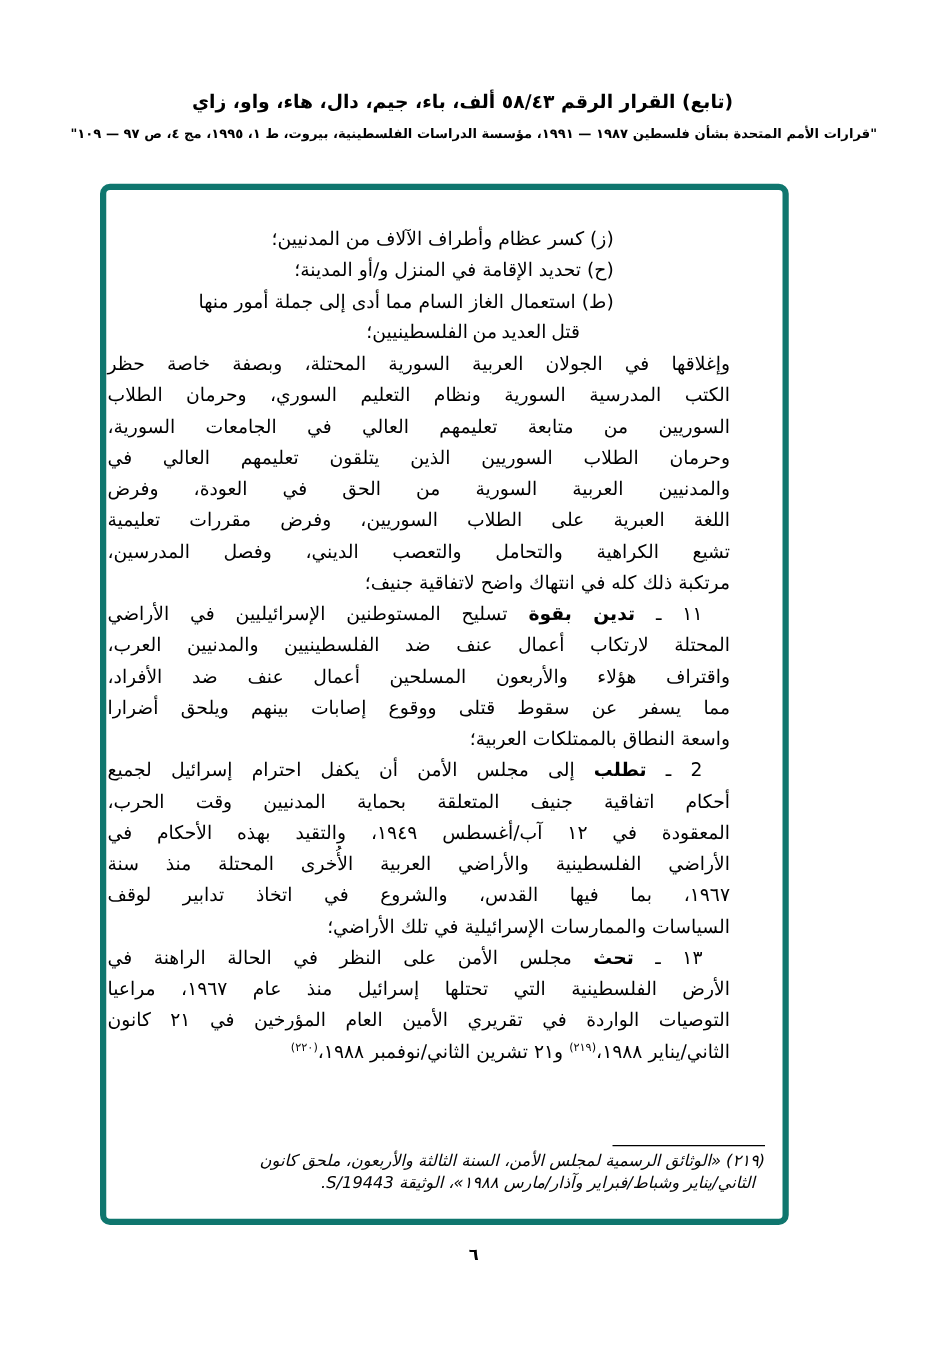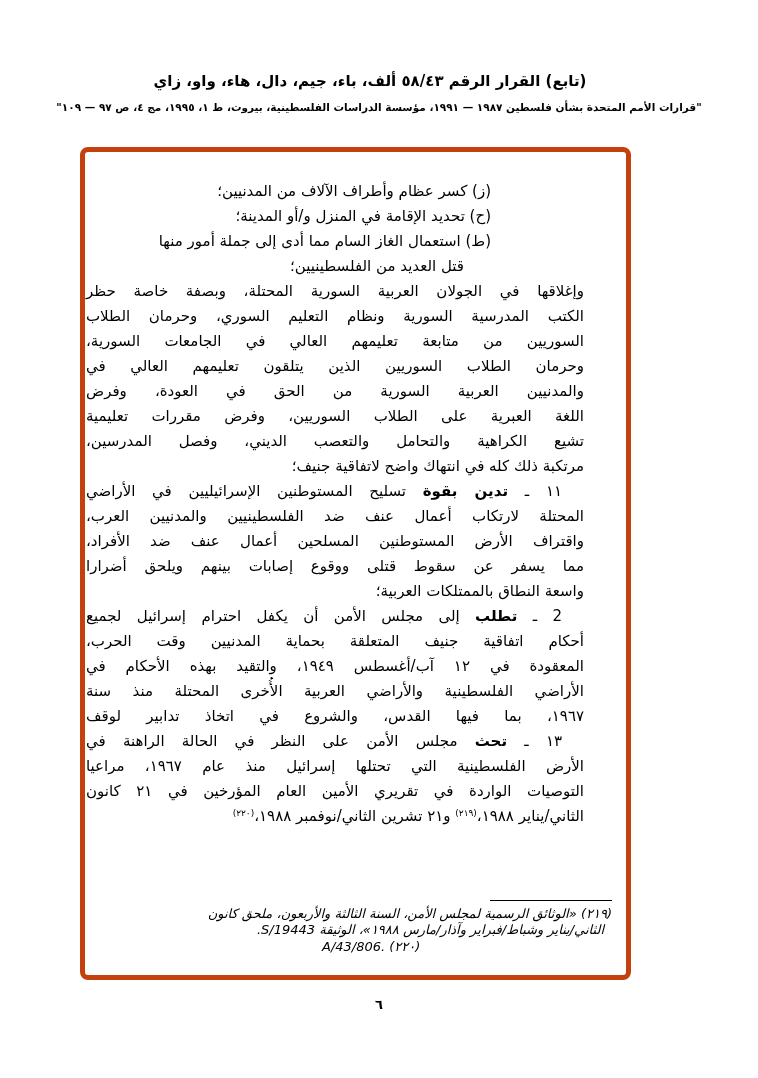--- a/index.html
+++ b/index.html
@@ -17,7 +17,7 @@
   }
   .doc-box{
     position:absolute;left:80px;top:147px;width:551px;height:833px;
-    box-sizing:border-box;border-radius:8px;border:5px solid #c2410c;
+    box-sizing:border-box;border-radius:8px;border:5px solid #0f766e;
   }
   .doc-content{
     position:absolute;top:27px;right:42px;width:498px;direction:rtl;

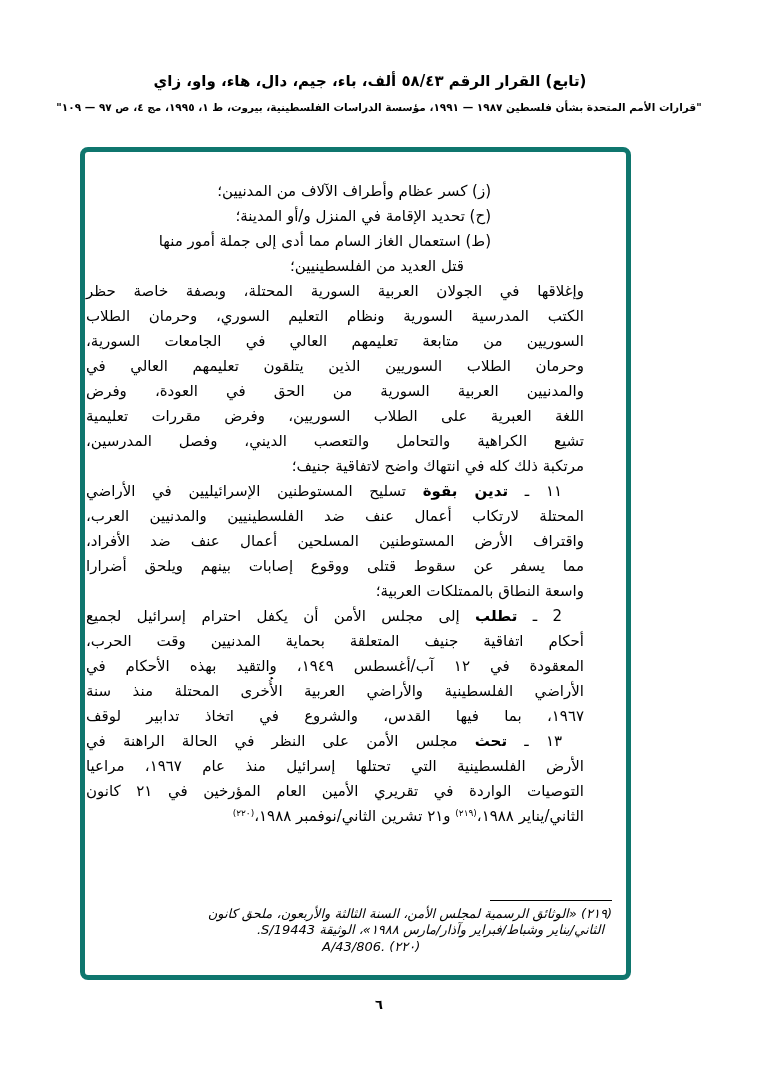--- a/index.html
+++ b/index.html
@@ -27,7 +27,7 @@
   }
   .ln.lst{text-align-last:start;}
   .ln.sub{margin-right:93px;text-align:start;text-align-last:start;}
-  .ln.subc{margin-right:120px;text-align:start;text-align-last:start;}
+  .ln.subc{margin-right:120px;text-align:start;text-align-last:start;font-family:Liberation Serif, serif;}
   .ln.body.fst{margin-right:22px;}
   .b{font-weight:bold;}
   .sup{font-size:9px;vertical-align:5px;line-height:0;}

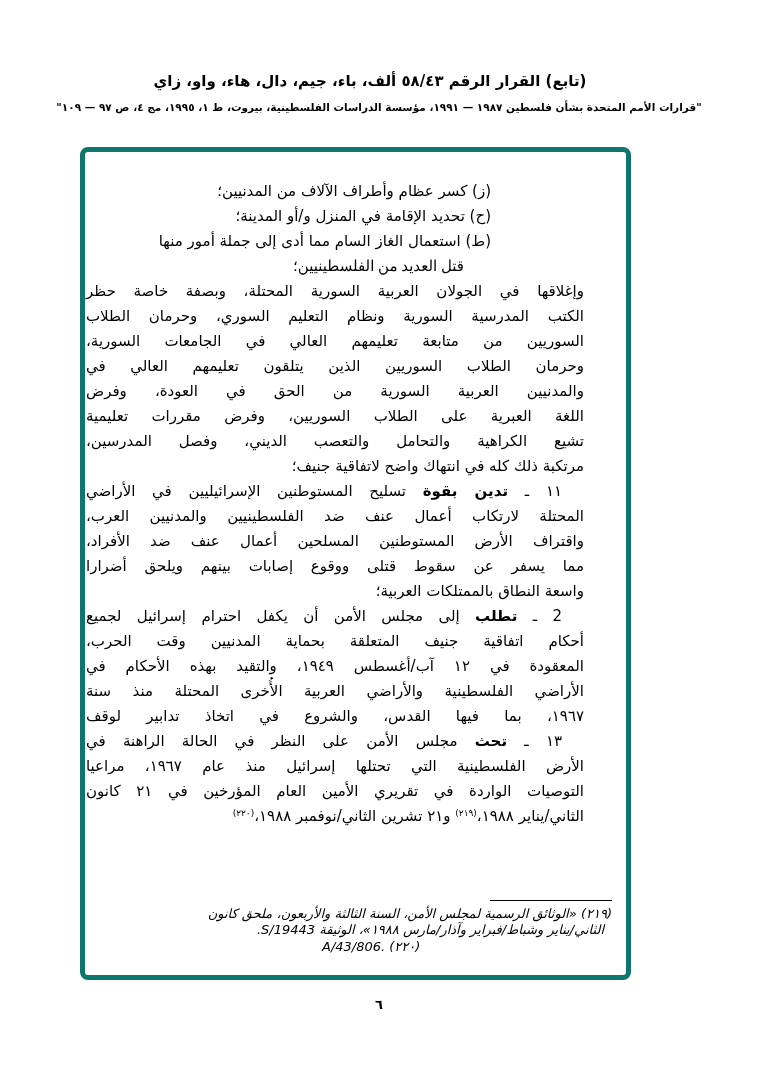--- a/index.html
+++ b/index.html
@@ -68,7 +68,7 @@
       <div class="ln body lst"><span>مرتكبة ذلك كله في انتهاك واضح لاتفاقية جنيف؛</span></div>
       <div class="ln body fst"><span>١١ ـ </span><span class="b">تدين بقوة</span><span> تسليح المستوطنين الإسرائيليين في الأراضي</span></div>
       <div class="ln body"><span>المحتلة لارتكاب أعمال عنف ضد الفلسطينيين والمدنيين العرب،</span></div>
-      <div class="ln body"><span>واقتراف الأرض المستوطنين المسلحين أعمال عنف ضد الأفراد،</span></div>
+      <div class="ln body"><span>واقتراف هؤلاء والأربعون المسلحين أعمال عنف ضد الأفراد،</span></div>
       <div class="ln body"><span>مما يسفر عن سقوط قتلى ووقوع إصابات بينهم ويلحق أضرارا</span></div>
       <div class="ln body lst"><span>واسعة النطاق بالممتلكات العربية؛</span></div>
       <div class="ln body fst"><span>2 ـ </span><span class="b">تطلب</span><span> إلى مجلس الأمن أن يكفل احترام إسرائيل لجميع</span></div>

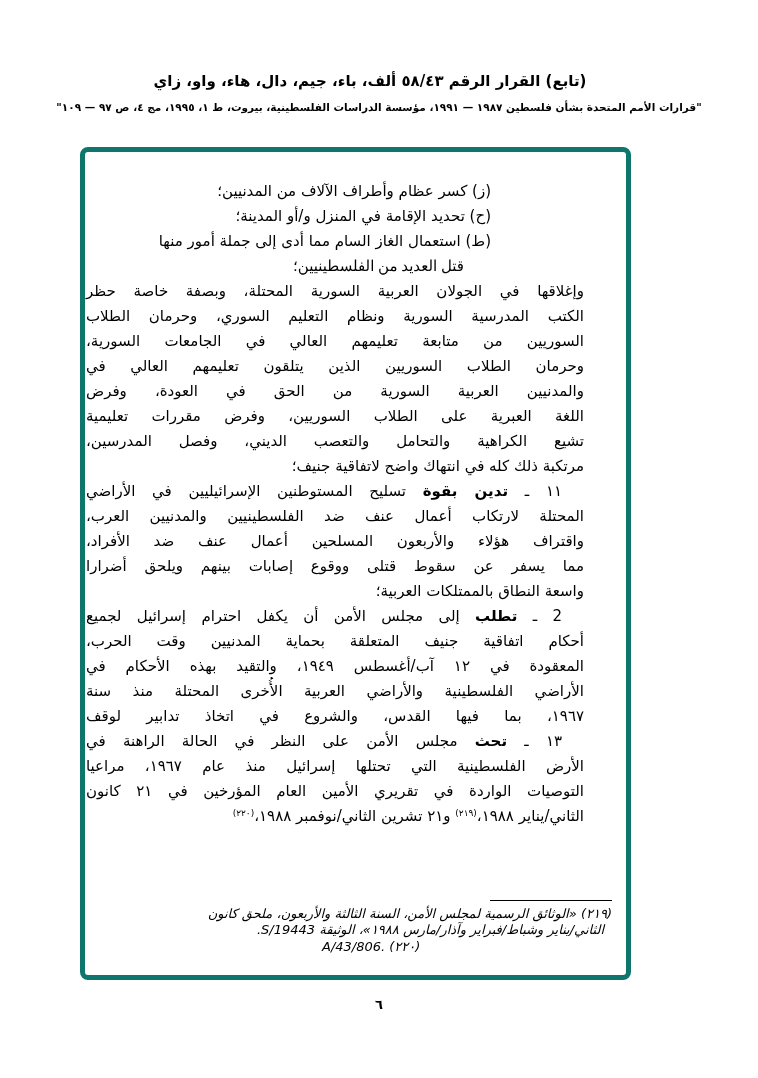--- a/index.html
+++ b/index.html
@@ -76,6 +76,7 @@
       <div class="ln body"><span>المعقودة في ١٢ آب/أغسطس ١٩٤٩، والتقيد بهذه الأحكام في</span></div>
       <div class="ln body"><span>الأراضي الفلسطينية والأراضي العربية الأُخرى المحتلة منذ سنة</span></div>
       <div class="ln body"><span>١٩٦٧، بما فيها القدس، والشروع في اتخاذ تدابير لوقف</span></div>
+      <div class="ln body lst"><span>السياسات والممارسات الإسرائيلية في تلك الأراضي؛</span></div>
       <div class="ln body fst"><span>١٣ ـ </span><span class="b">تحث</span><span> مجلس الأمن على النظر في الحالة الراهنة في</span></div>
       <div class="ln body"><span>الأرض الفلسطينية التي تحتلها إسرائيل منذ عام ١٩٦٧، مراعيا</span></div>
       <div class="ln body"><span>التوصيات الواردة في تقريري الأمين العام المؤرخين في ٢١ كانون</span></div>

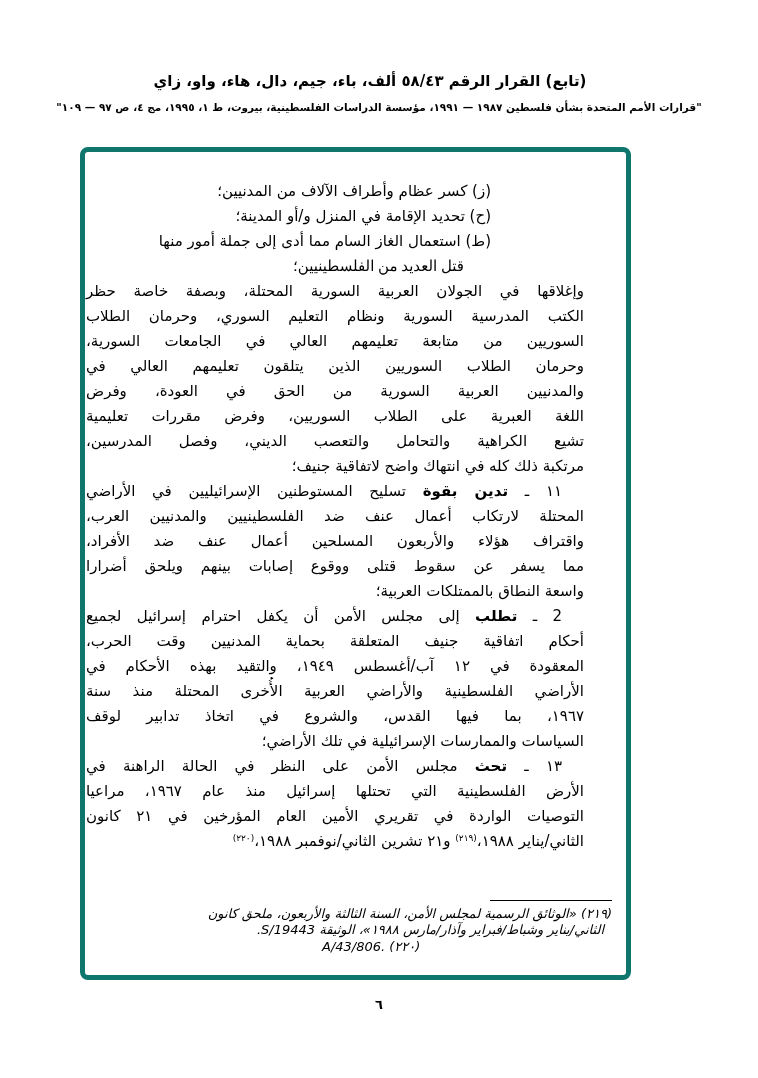--- a/index.html
+++ b/index.html
@@ -87,7 +87,6 @@
     <div>
         <div class="fn-ln"><span>(٢١٩) «الوثائق الرسمية لمجلس الأمن، السنة الثالثة والأربعون، ملحق كانون</span></div>
         <div class="fn-ln fn-ind"><span>الثاني/يناير وشباط/فبراير وآذار/مارس ١٩٨٨»، الوثيقة S/19443.</span></div>
-        <div class="fn-ln"><span>(٢٢٠) </span><span dir="ltr">A/43/806.</span></div>
       </div>
   </div>
 </div>

